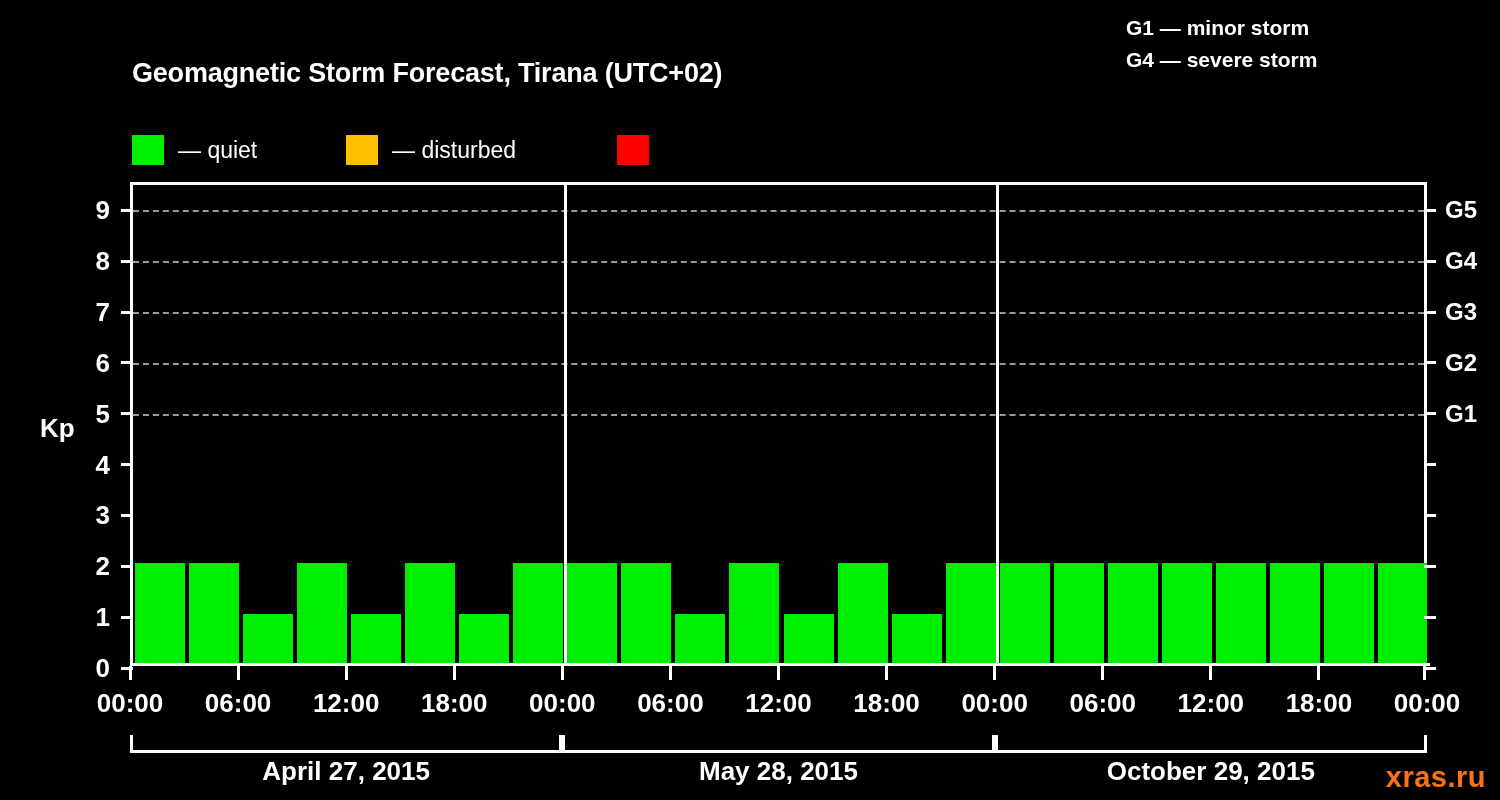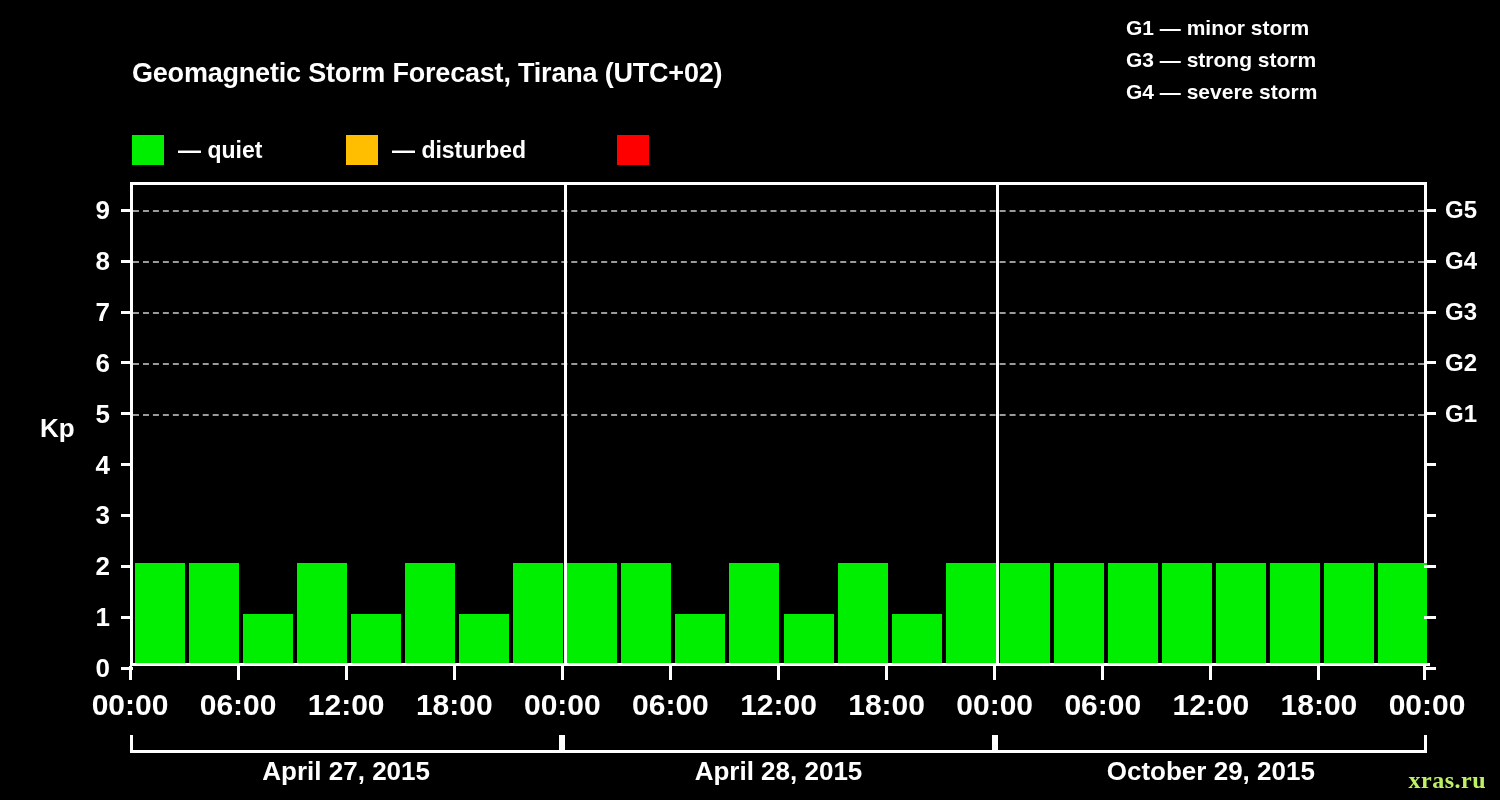--- a/index.html
+++ b/index.html
@@ -108,7 +108,6 @@
 
   <div class="gscale" id="gscale">
       <div class="gscale-row">G1 — minor storm</div>
-      <div class="gscale-row">G3 — strong storm</div>
       <div class="gscale-row">G4 — severe storm</div>
     </div>
 

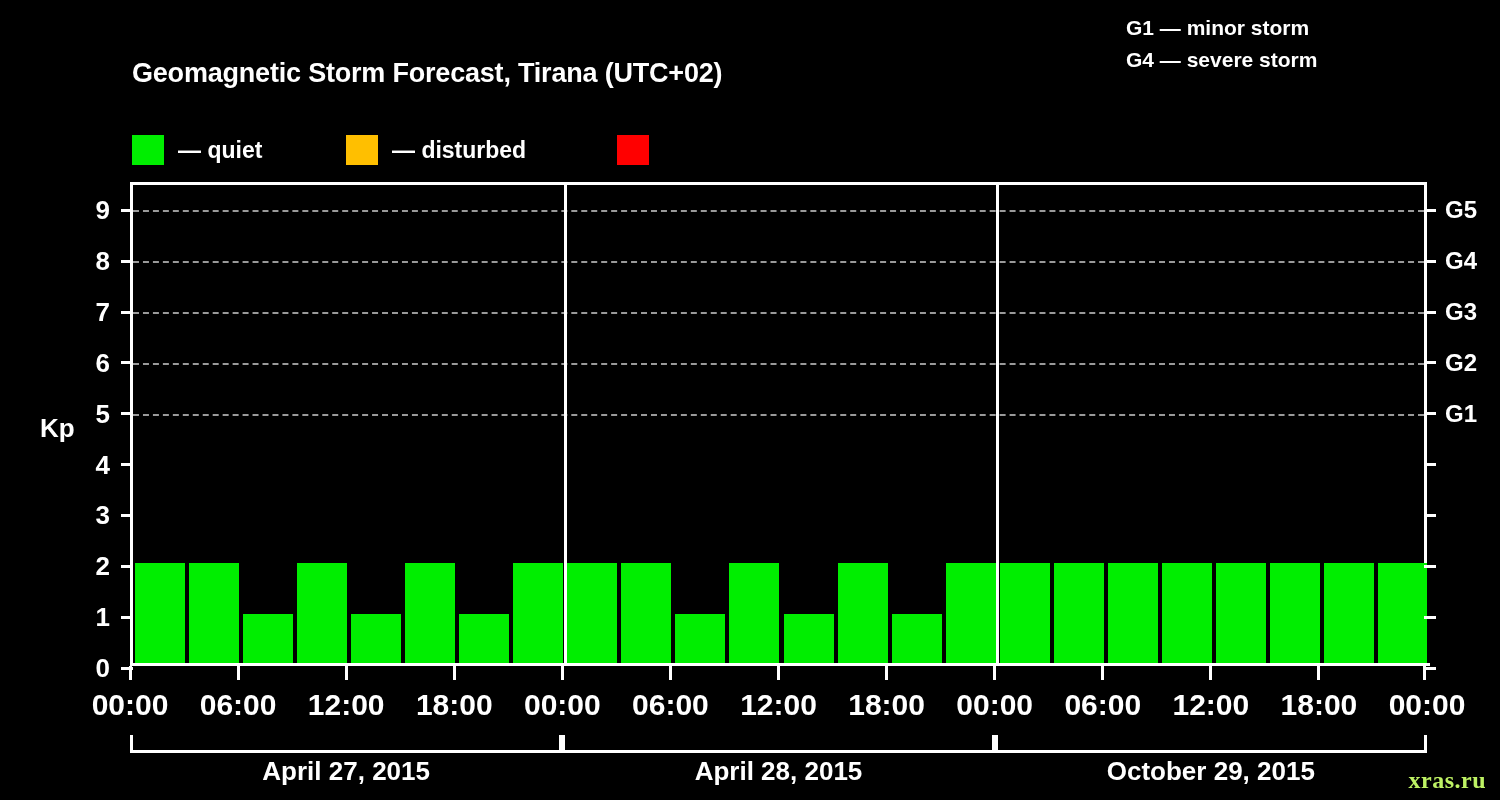--- a/index.html
+++ b/index.html
@@ -25,7 +25,7 @@
   .legend-item.i1{left:214px;}
   .legend-item.i2{left:485px;}
   .swatch{width:32px;height:30px;display:inline-block;}
-  .legend-label{font-size:23px;font-weight:bold;margin-left:14px;}
+  .legend-label{font-size:23px;font-weight:normal;margin-left:14px;}
 
   .gscale{position:absolute;left:1078px;top:12px;}
   .gscale-row{font-size:21px;font-weight:bold;line-height:1.52;white-space:nowrap;margin-left:48px;}

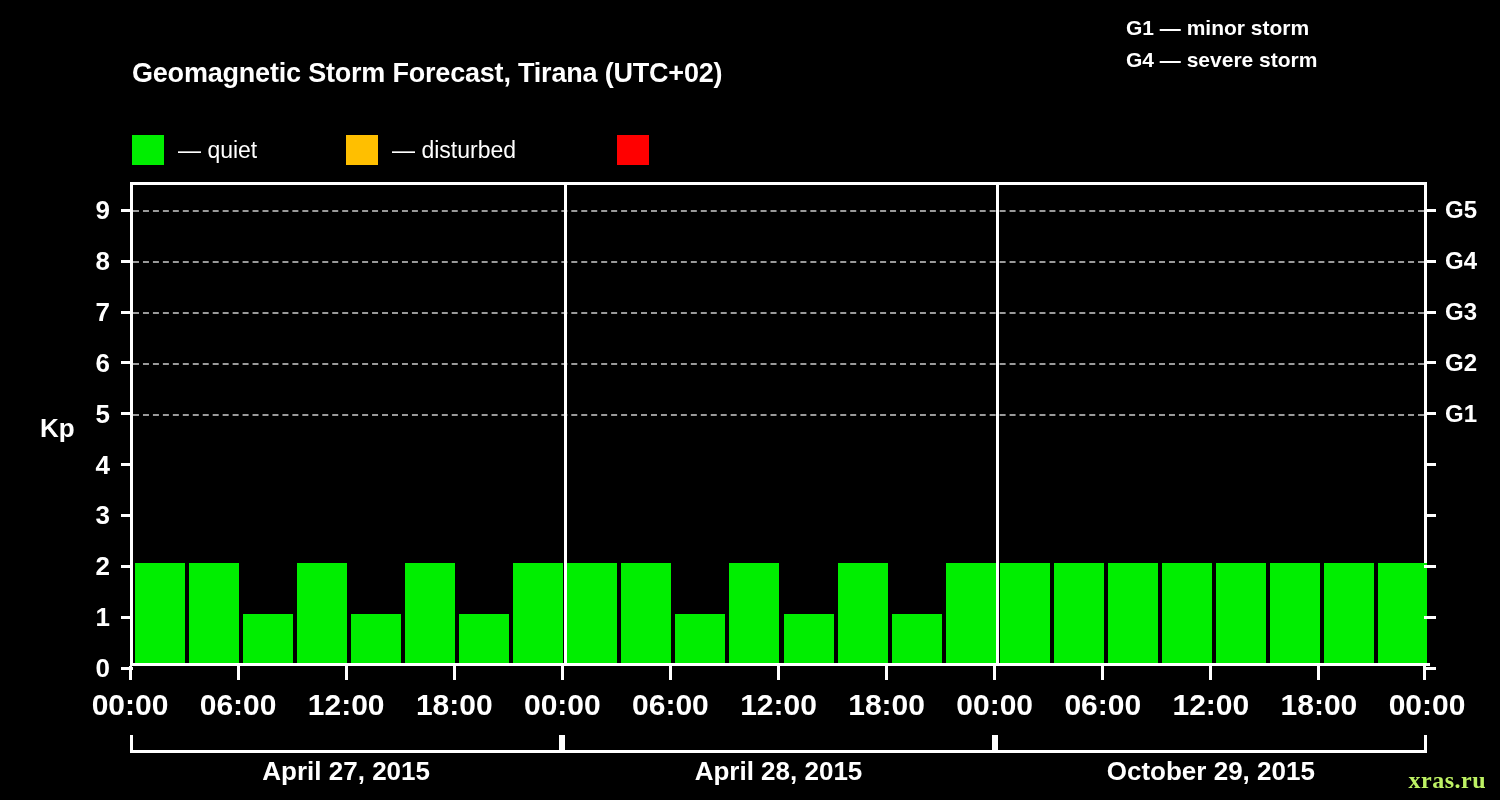--- a/index.html
+++ b/index.html
@@ -70,7 +70,7 @@
   .xtick{position:absolute;top:666px;width:3px;height:14px;background:#fff;}
   .xlabel{
     position:absolute;top:688px;transform:translateX(-50%);
-    font-size:30px;font-weight:bold;white-space:nowrap;
+    font-size:26px;font-weight:bold;white-space:nowrap;
   }
 
   

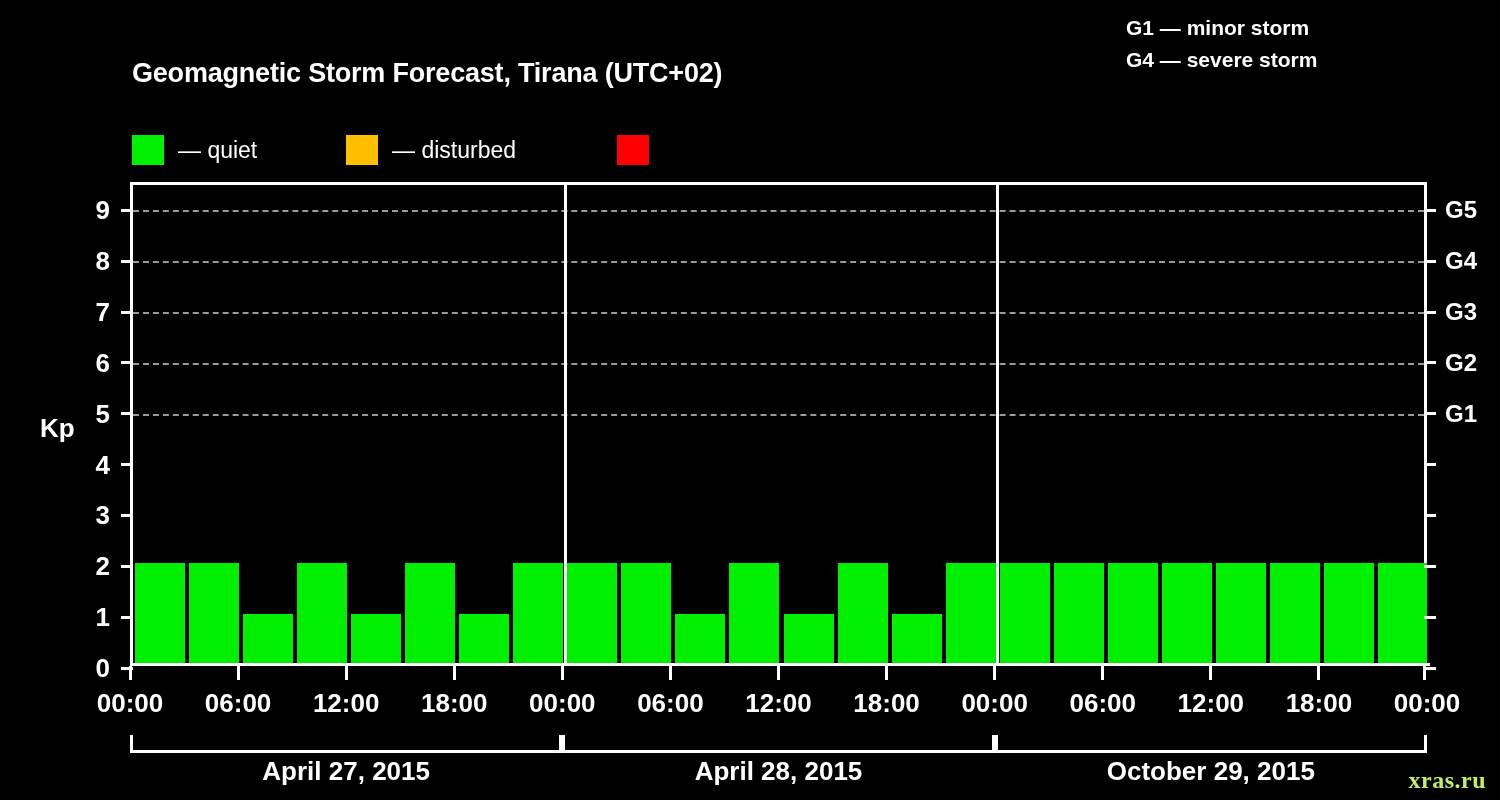--- a/index.html
+++ b/index.html
@@ -213,7 +213,7 @@
       <div class="daybar" style="left: 130px; width: 432.333px;"></div>
       <div class="dayname" style="left: 346.167px;">April 27, 2015</div>
       <div class="daybar" style="left: 562.333px; width: 432.333px;"></div>
-      <div class="dayname" style="left: 778.5px;">April 28, 2015</div>
+      <div class="dayname" style="left: 778.5px;">May 28, 2015</div>
       <div class="daybar" style="left: 994.667px; width: 432.333px;"></div>
       <div class="dayname" style="left: 1210.83px;">October 29, 2015</div>
     </div>

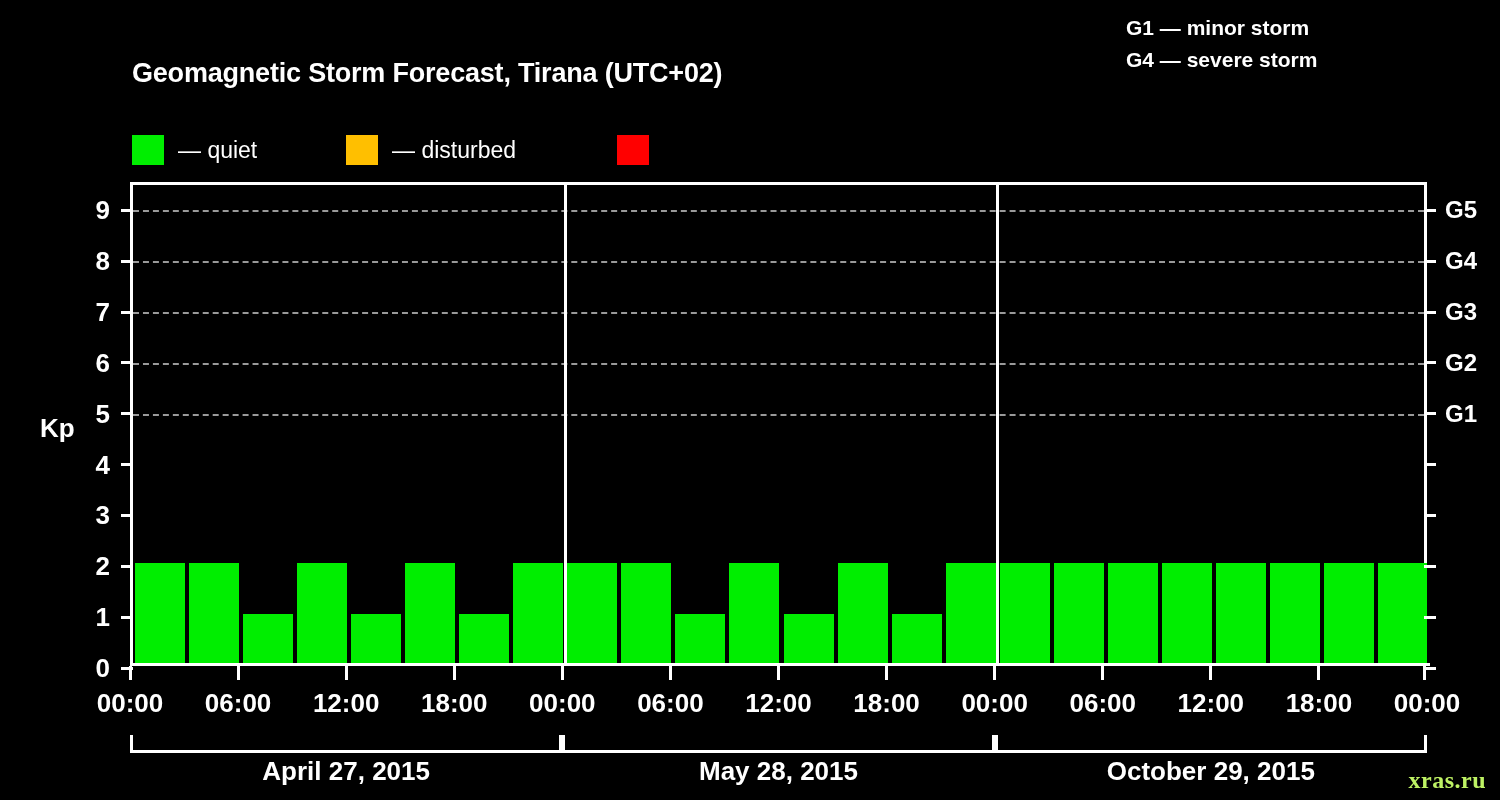--- a/index.html
+++ b/index.html
@@ -82,7 +82,7 @@
   }
   .watermark{
     position:absolute;right:14px;bottom:6px;
-    font-size:24px;font-weight:bold;color:#bef264;letter-spacing:0.5px;font-family:Liberation Serif, serif;
+    font-size:29px;font-weight:bold;color:#f97316;letter-spacing:0.5px;
   }
 </style>
 </head>

